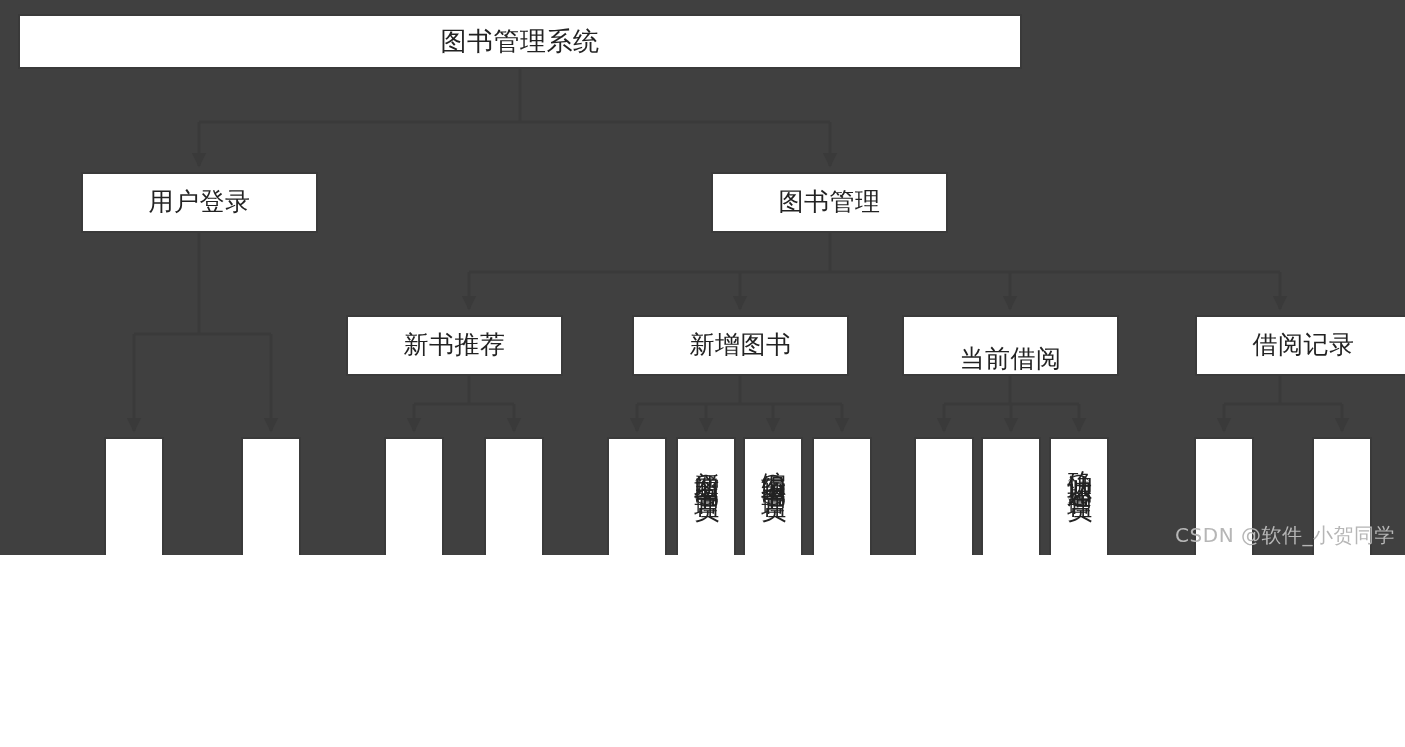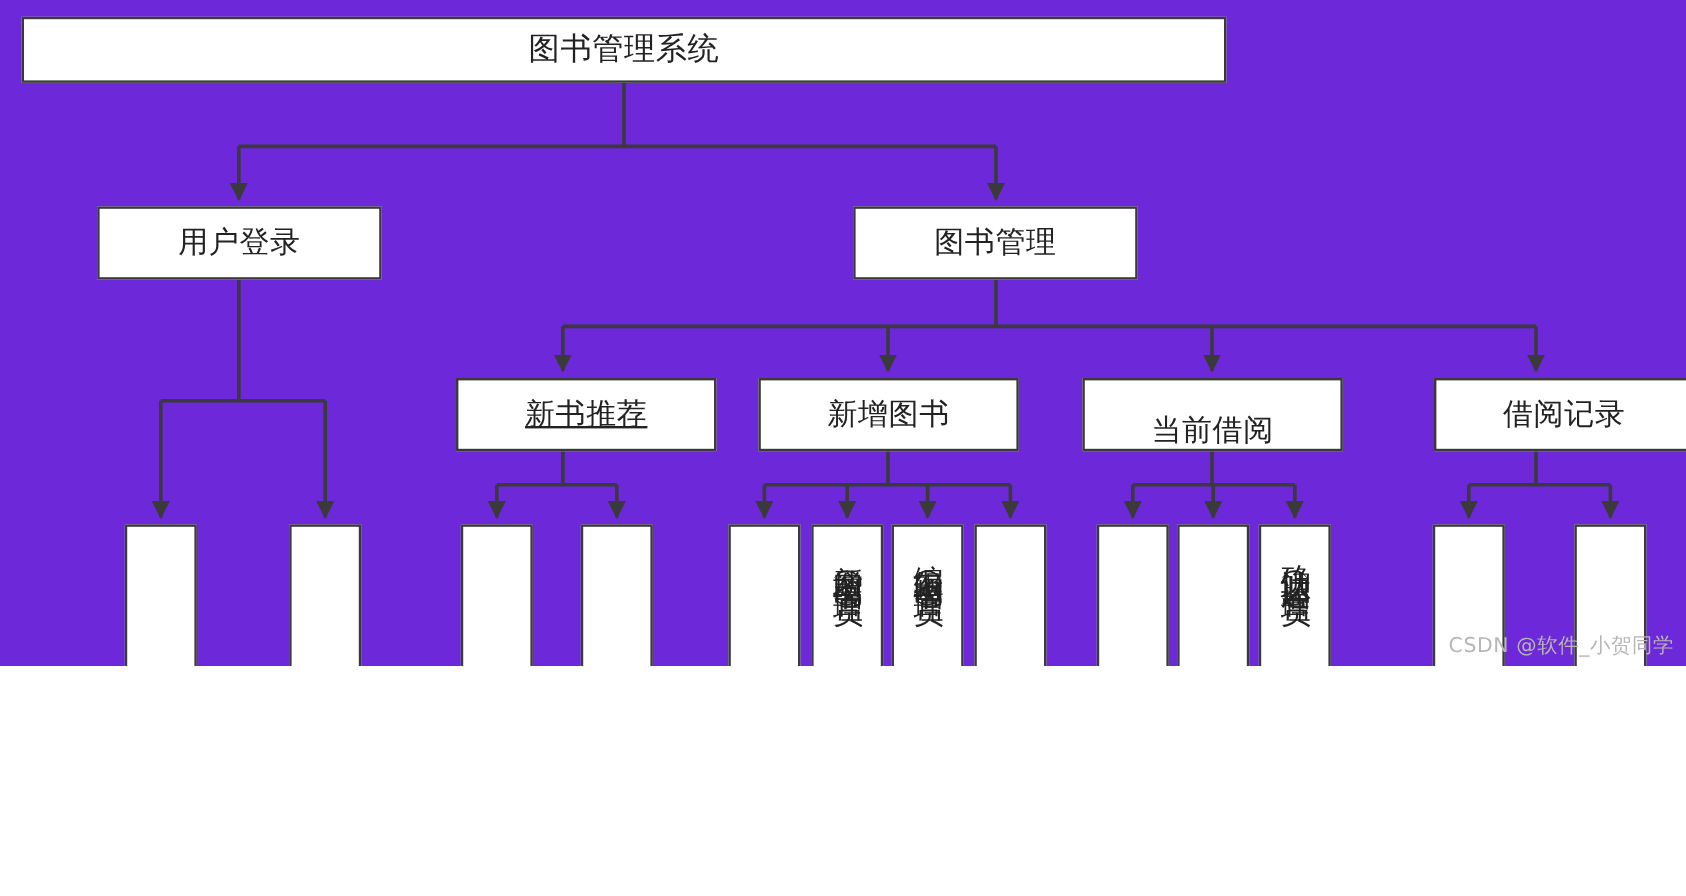--- a/index.html
+++ b/index.html
@@ -15,7 +15,7 @@
     position: relative;
     width: 1405px;
     height: 555px;
-    background: #6d28d9;
+    background: #404040;
     overflow: hidden;
   }
   #connectors {

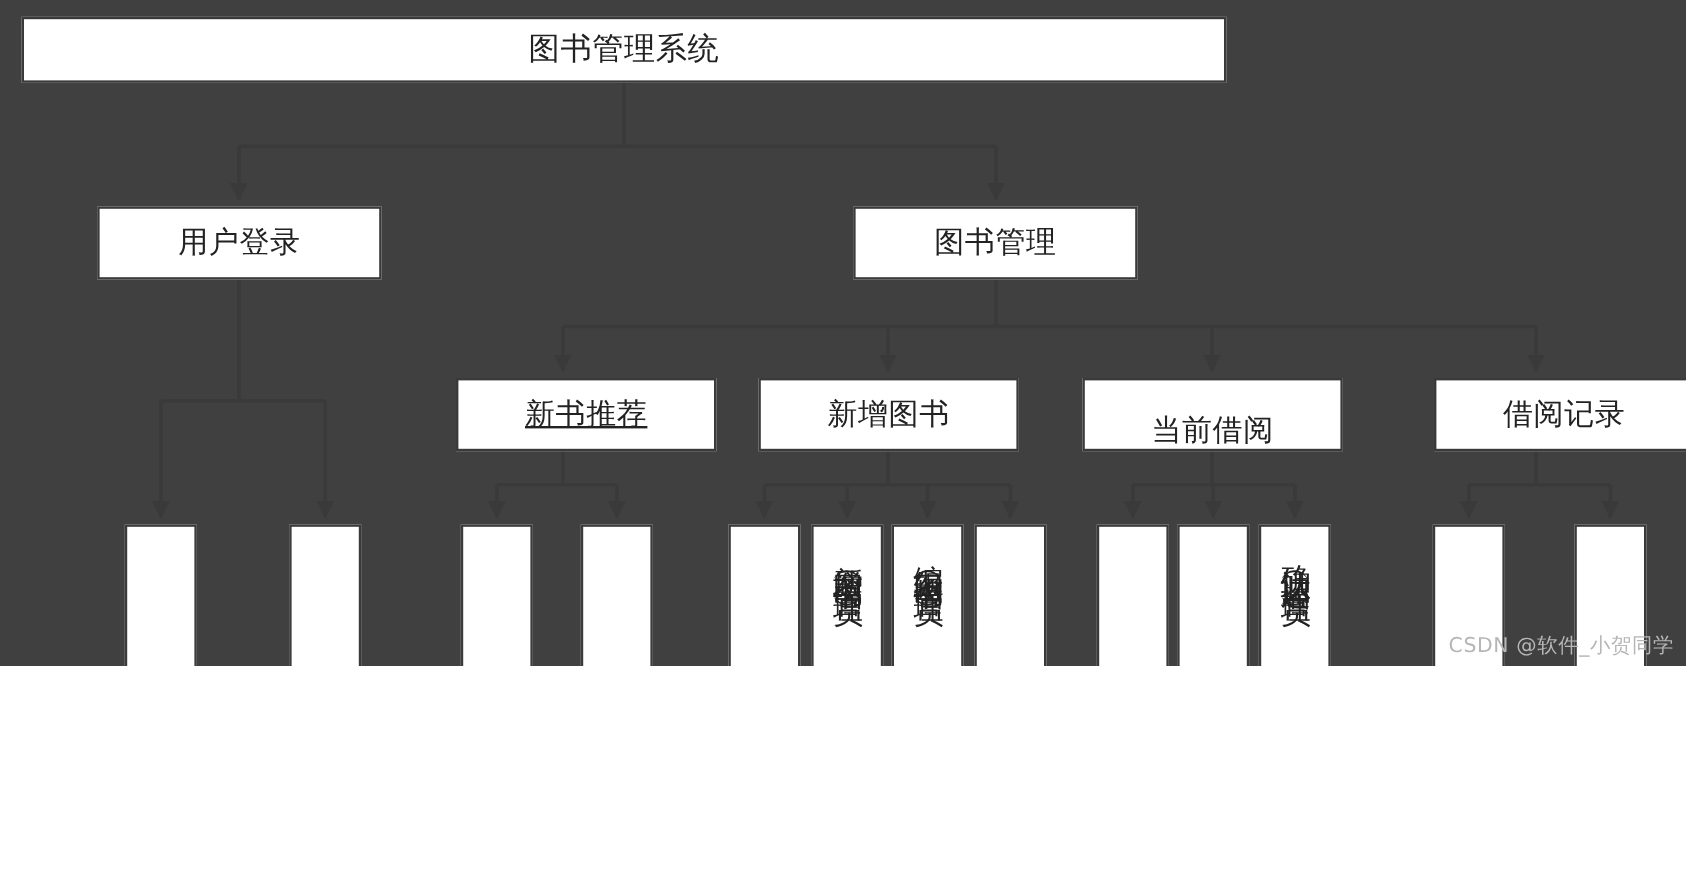--- a/index.html
+++ b/index.html
@@ -145,7 +145,7 @@
     <span class="node-label">图书管理</span>
   </div>
 
-  <div class="node horiz" style="left:380px; top:315px; width:217px; height:61px;text-decoration:underline;">
+  <div class="node horiz" style="left:346px; top:315px; width:217px; height:61px;">
     <span class="node-label">新书推荐</span>
   </div>
   <div class="node horiz" style="left:632px; top:315px; width:217px; height:61px;">

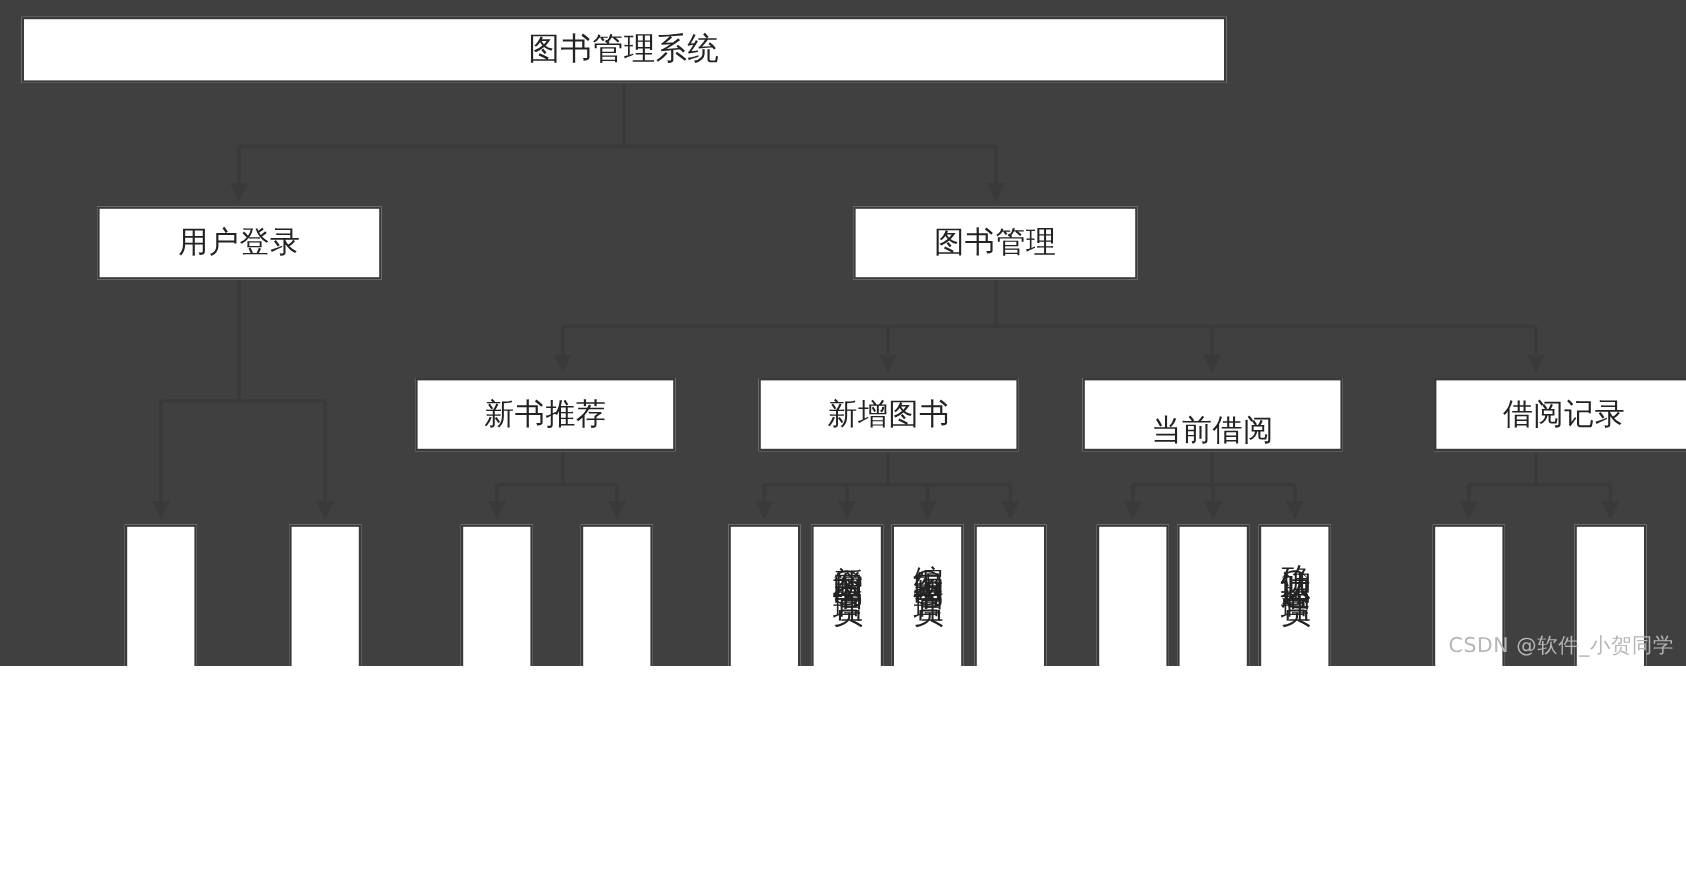--- a/index.html
+++ b/index.html
@@ -73,7 +73,7 @@
     position: absolute;
     right: 10px;
     bottom: 6px;
-    font-size: 17px;
+    font-size: 20px;
     color: #b6b6b6;
     white-space: nowrap;
     letter-spacing: 0.5px;

